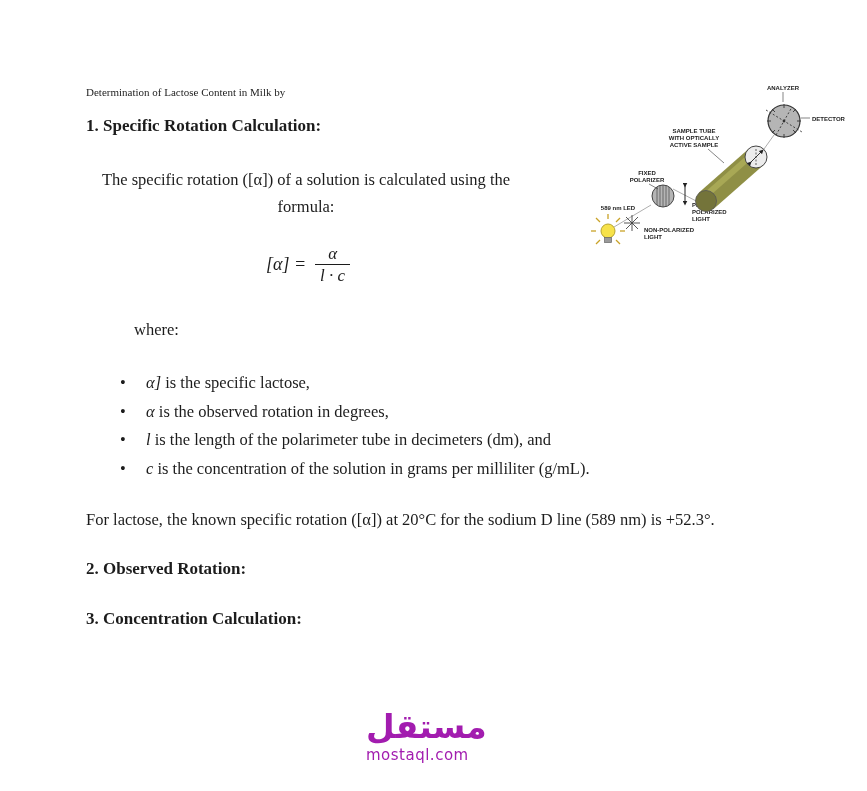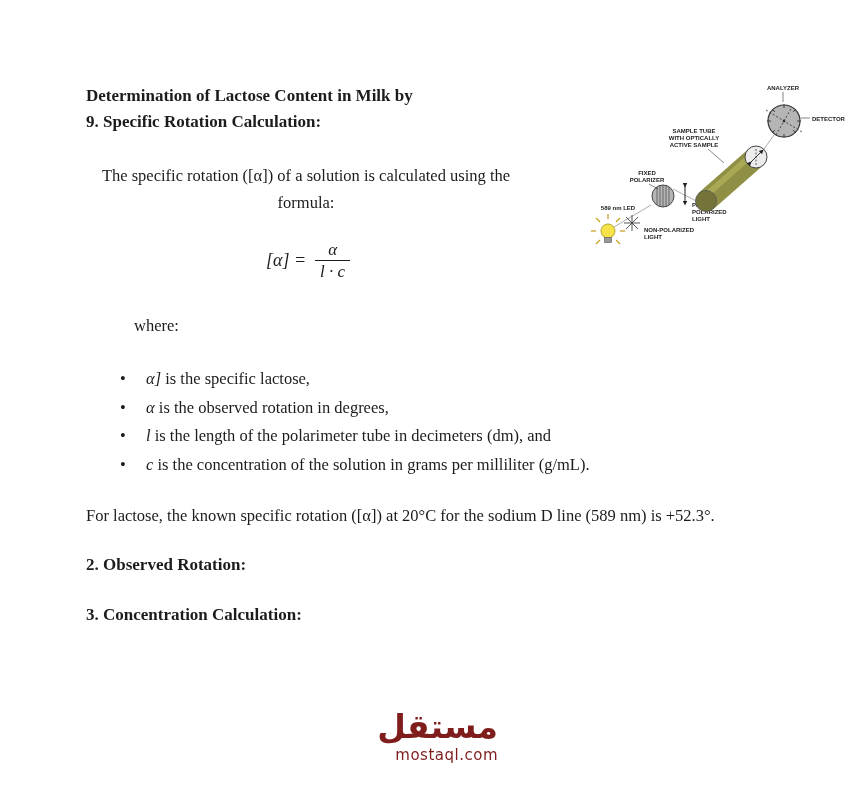--- a/index.html
+++ b/index.html
@@ -18,9 +18,9 @@
     padding: 86px 31px 0 86px;
   }
   .doc-title {
-    font-size: 17px;
-    font-weight: bold;
-    margin-bottom: 6px;
+    font-size: 11px;
+    font-weight: normal;
+    margin-bottom: 18px;
   }
   .h-num {
     font-size: 17px;

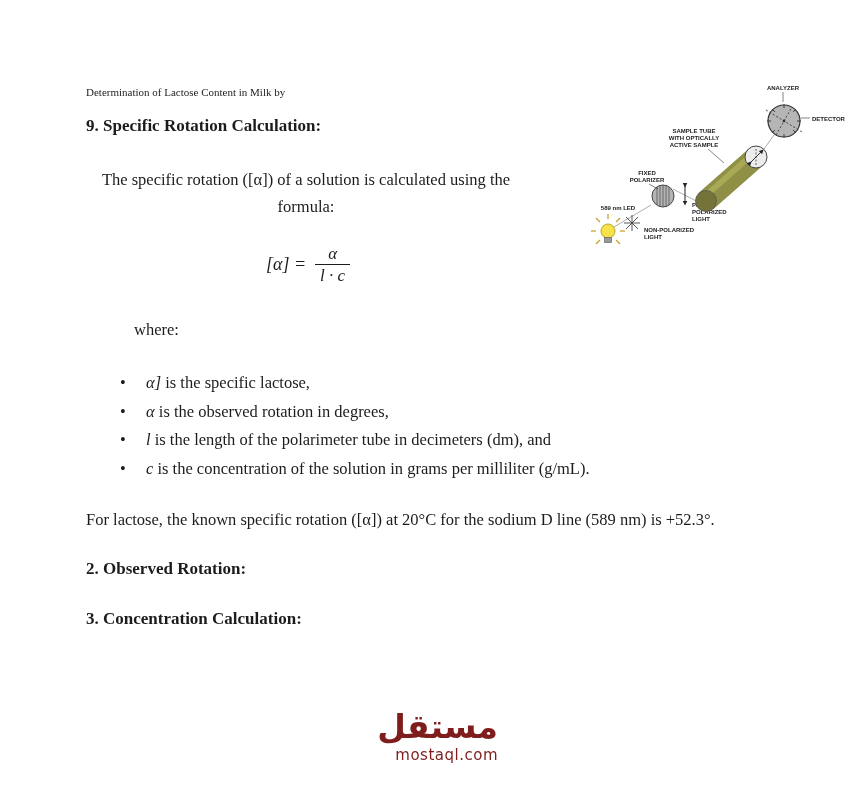--- a/index.html
+++ b/index.html
@@ -125,7 +125,7 @@
 
   <div class="doc-title">Determination of Lactose Content in Milk by</div>
 
-  <div class="h-num h1">9. Specific Rotation Calculation:</div>
+  <div class="h-num h1">1. Specific Rotation Calculation:</div>
 
   <p class="para para-intro">The specific rotation ([α]) of a solution is calculated using the formula:</p>
 

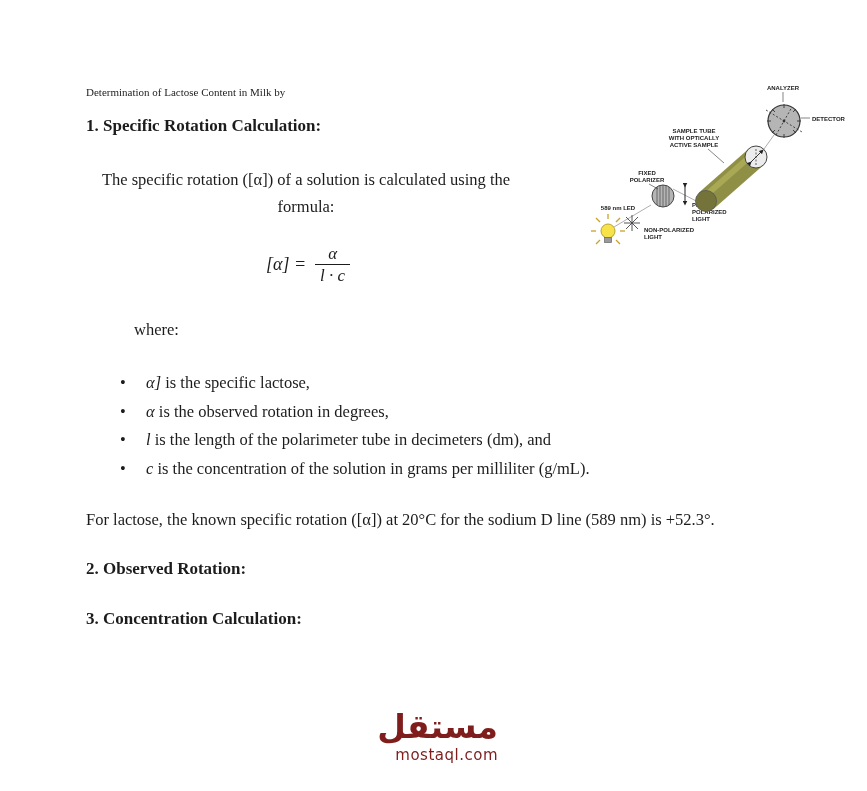--- a/index.html
+++ b/index.html
@@ -96,9 +96,9 @@
     left: 366px;
     top: 708px;
     width: 132px;
-    text-align: right;
+    text-align: left;
     z-index: 0;
-    color: #7f1d1d;
+    color: #a21caf;
   }
   .watermark .wm-logo {
     font-family: "DejaVu Sans", sans-serif;

